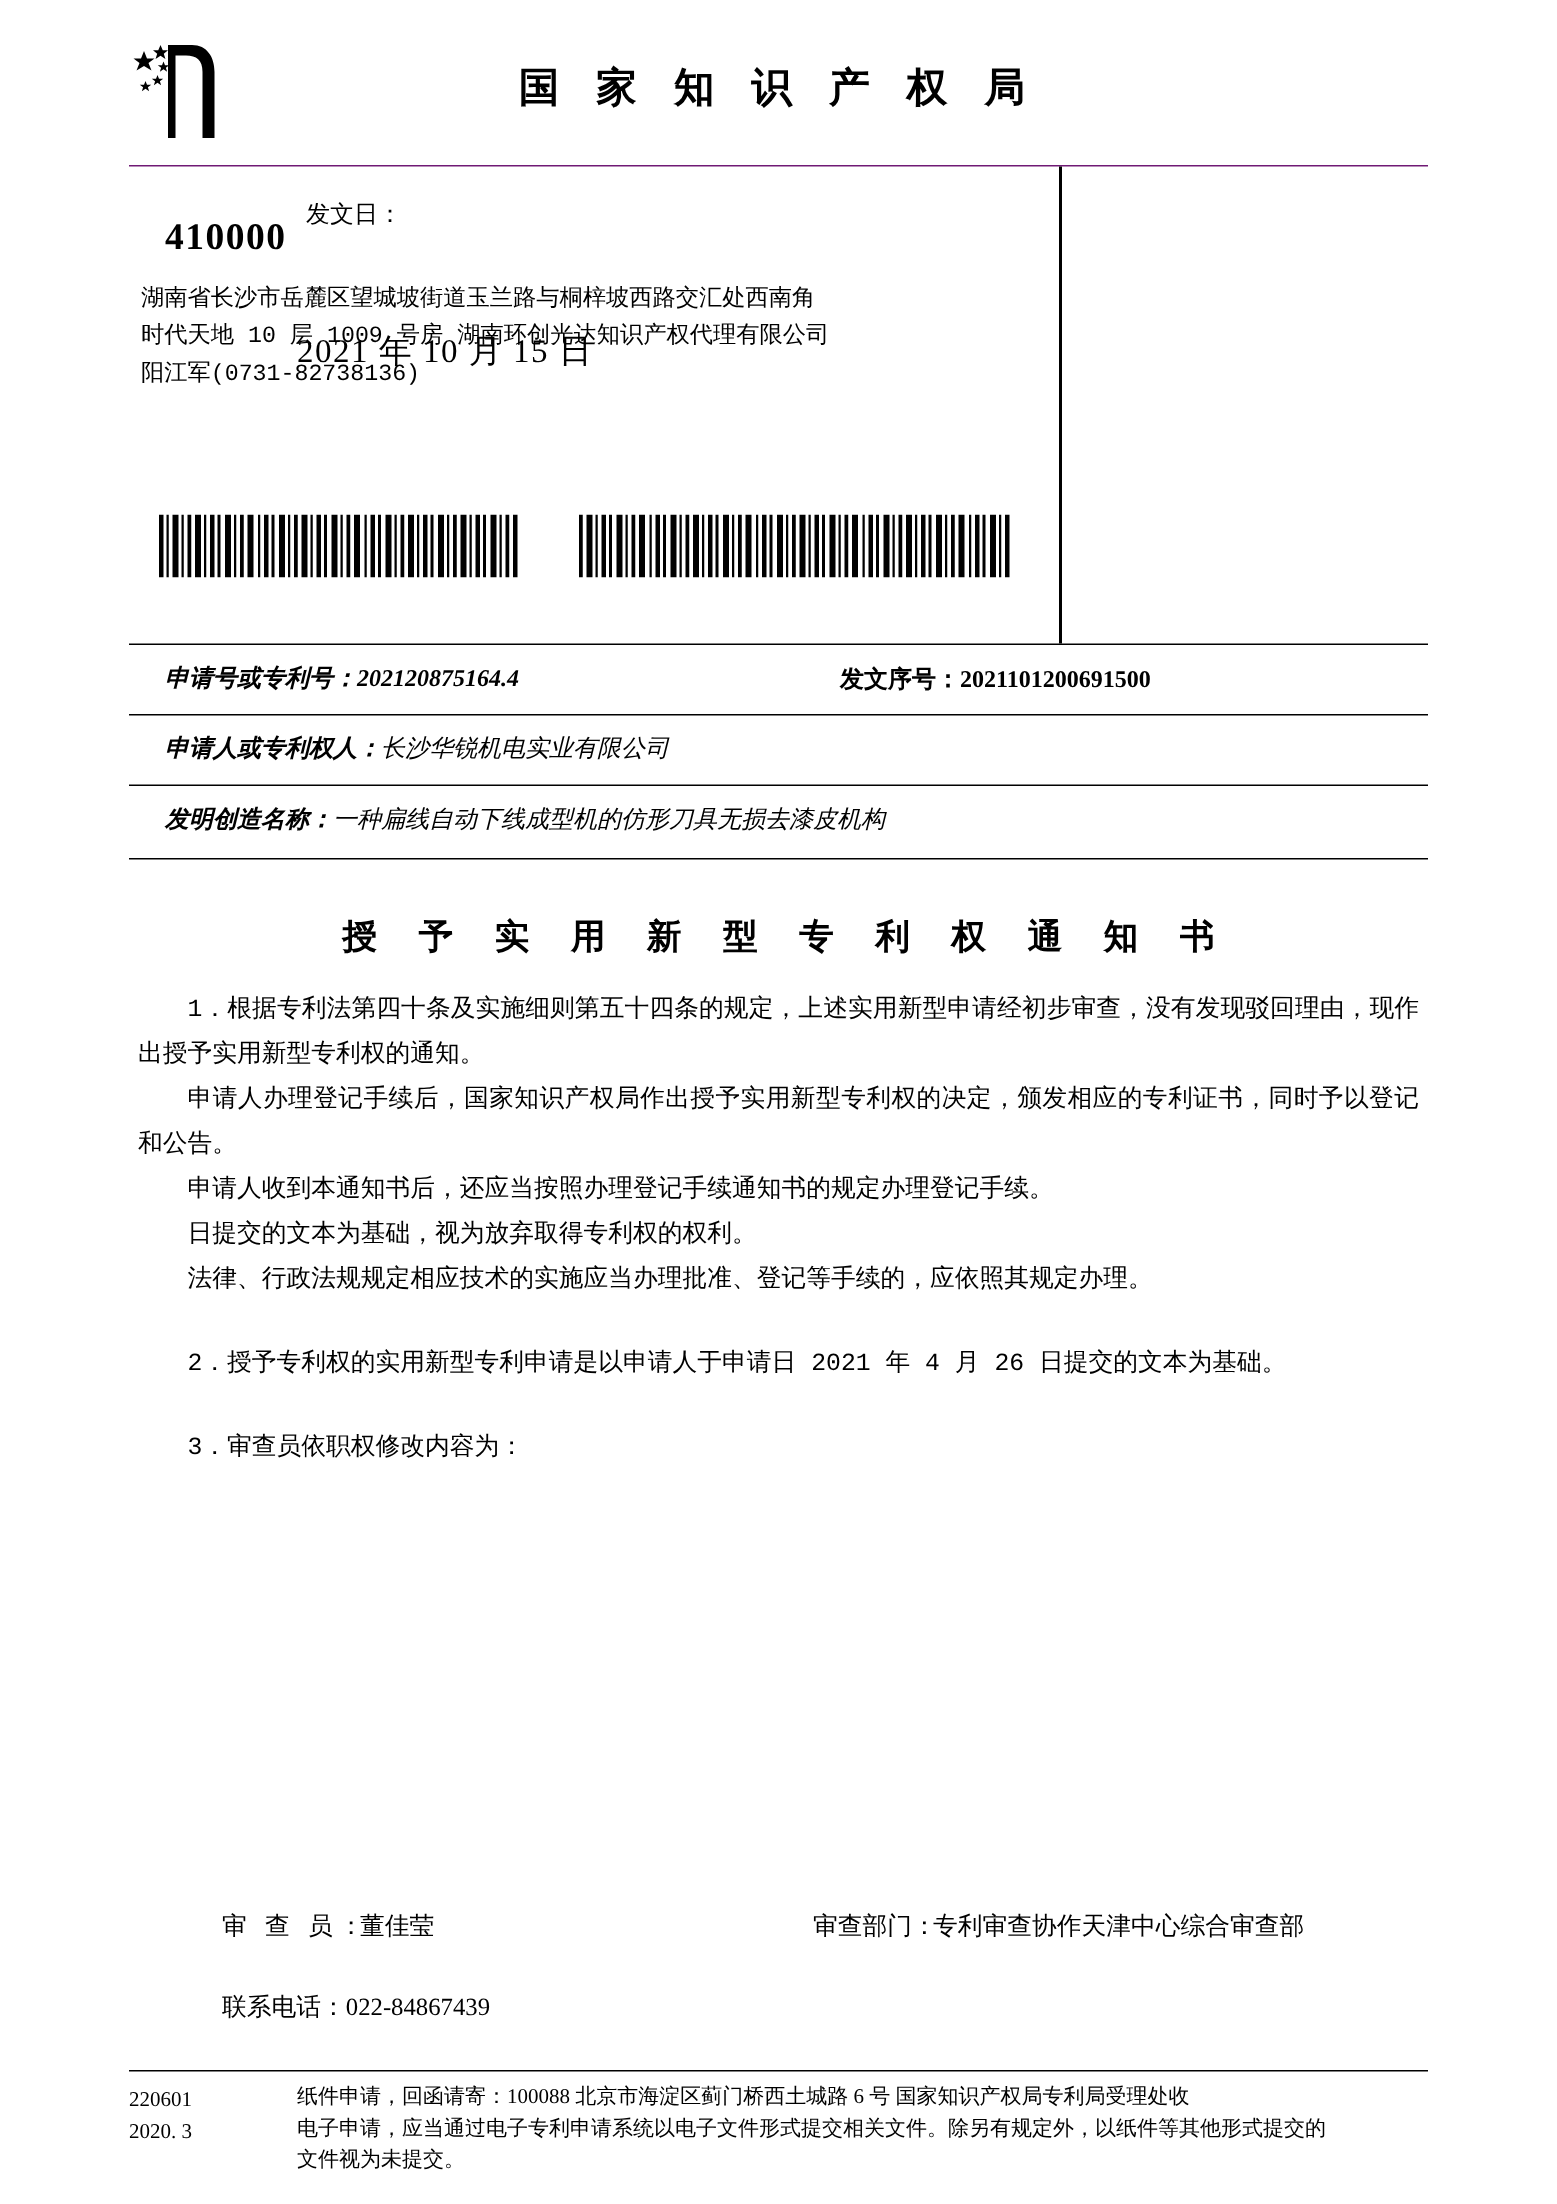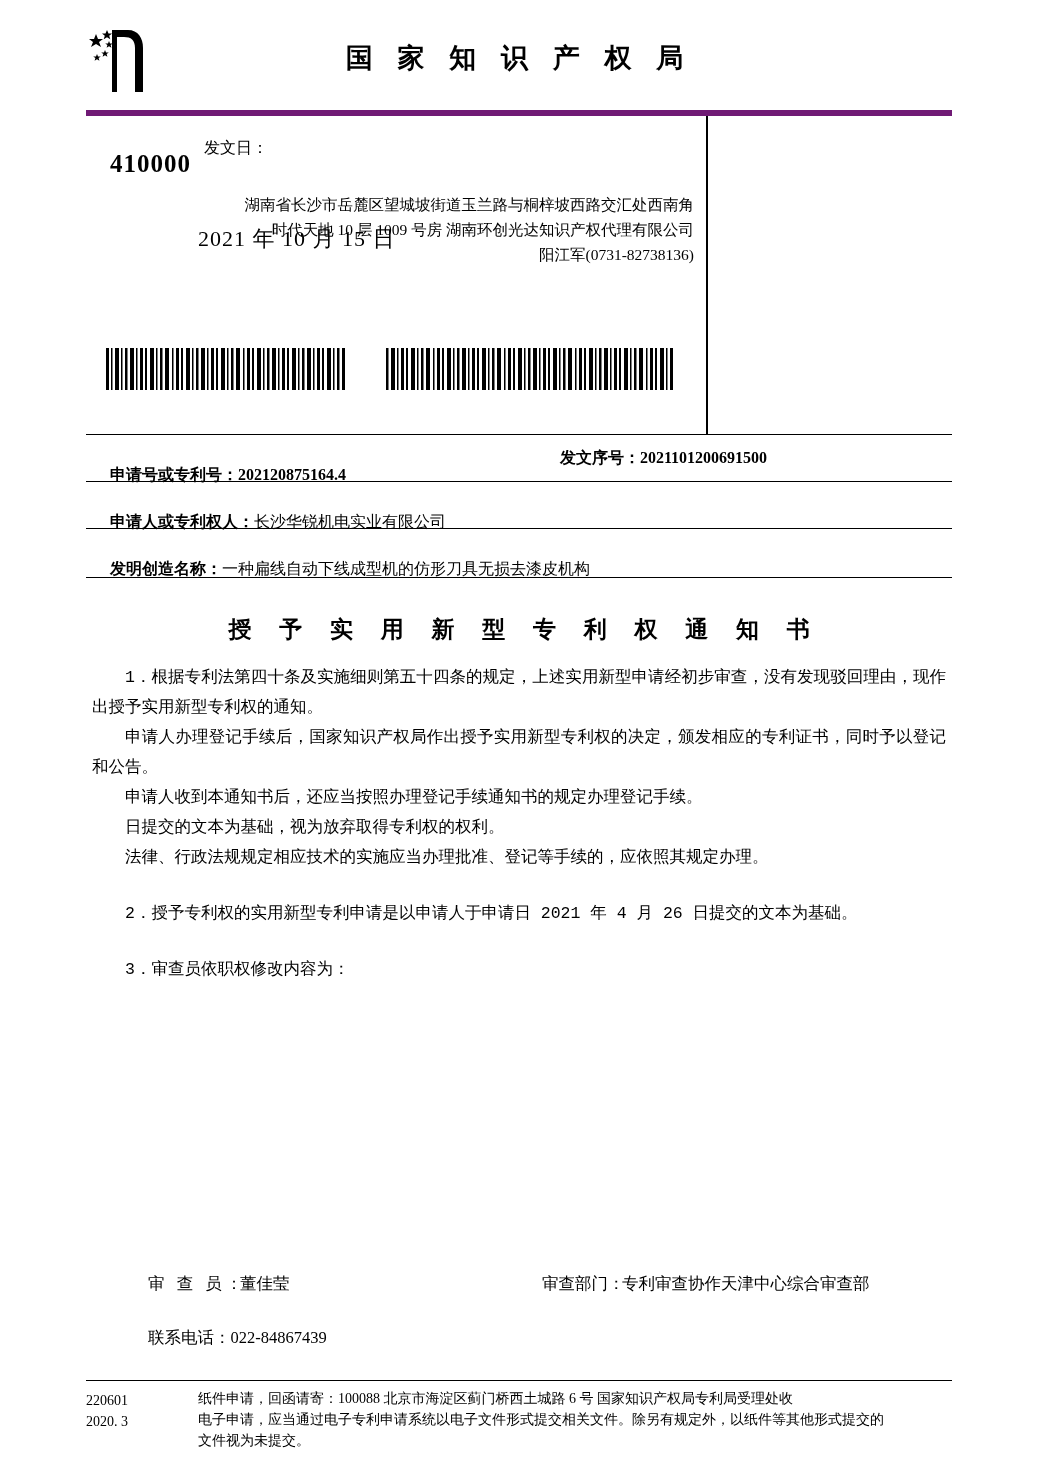--- a/index.html
+++ b/index.html
@@ -27,7 +27,7 @@
     position: relative;
     height: 92px;
     margin: 18px 86px 0 86px;
-    border-bottom: 6px solid #701a75;
+    border-bottom: 1px solid #701a75;
   }
   .emblem {
     position: absolute;

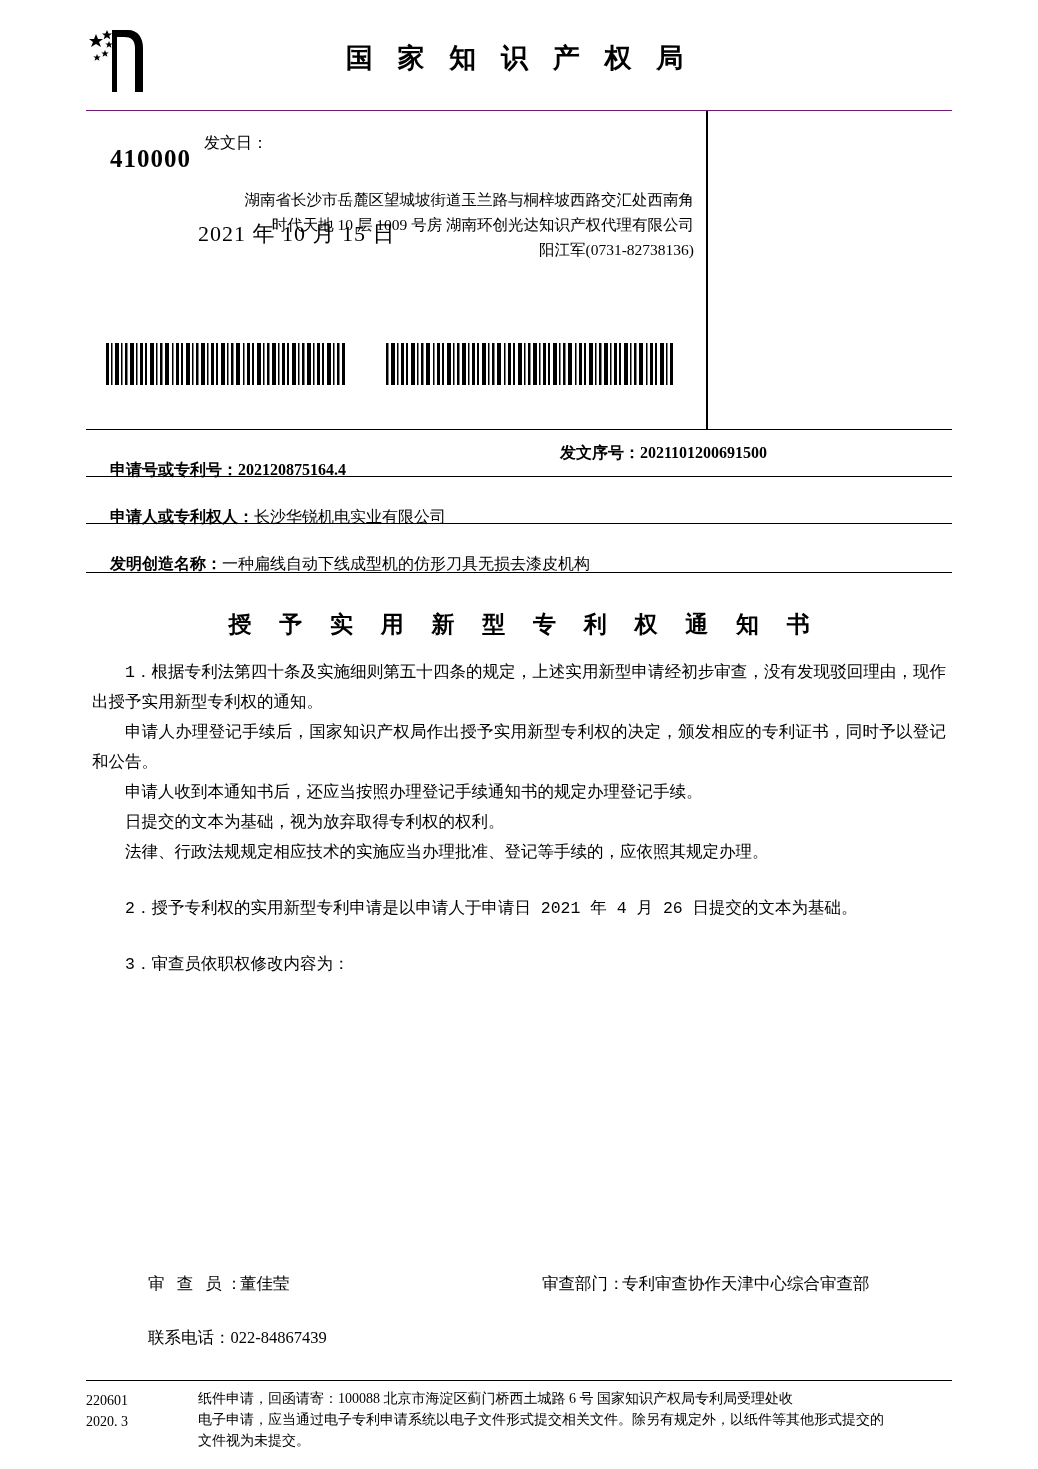--- a/index.html
+++ b/index.html
@@ -76,9 +76,10 @@
     left: 8px;
     top: 76px;
     width: 600px;
-    text-align: right;
+    text-align: left;
     font-size: 15.5px;
     line-height: 25px;
+    font-family: Liberation Mono, monospace;
   }
   .senddate-label {
     position: absolute;

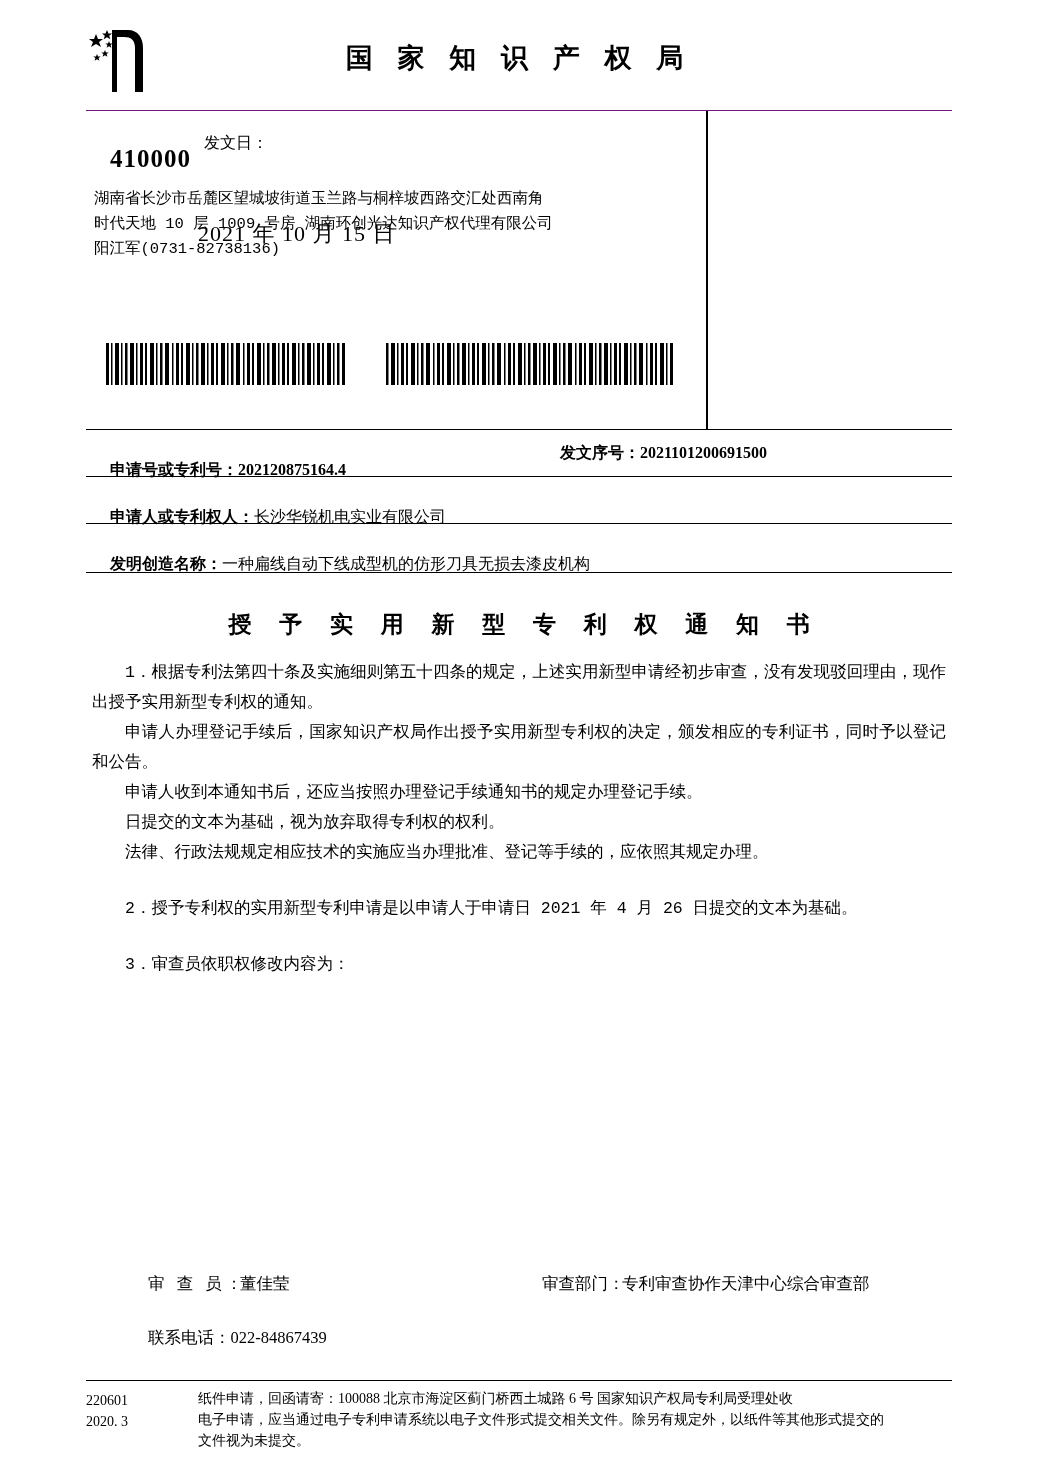--- a/index.html
+++ b/index.html
@@ -115,7 +115,8 @@
   .inforow .lbl {
     position: absolute;
     left: 24px;
-    top: 30px;
+    top: 12px;
+    font-style: italic;
   }
   .inforow .lbl b { font-weight: bold; }
   .inforow .second {

